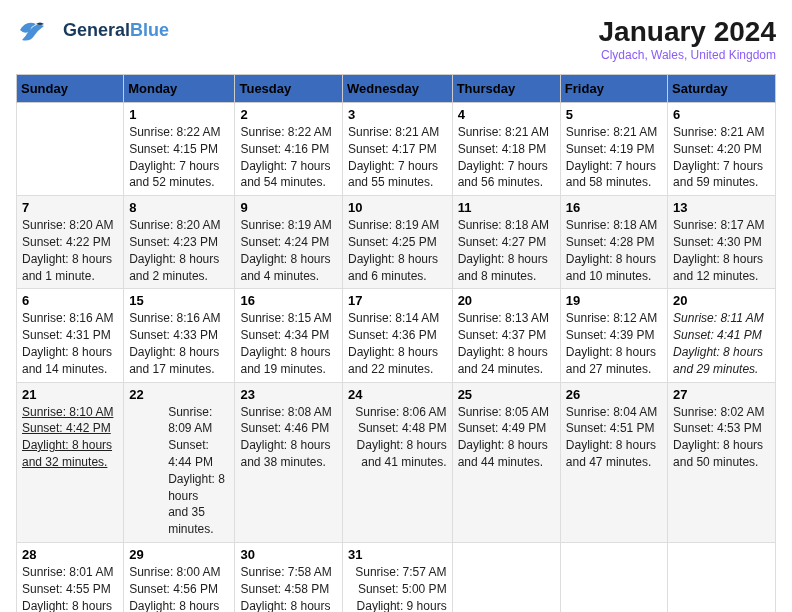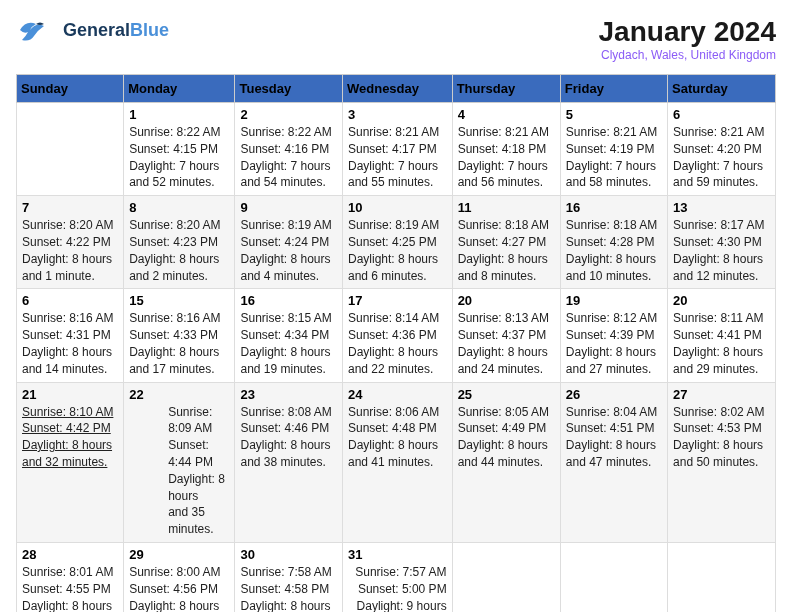--- a/index.html
+++ b/index.html
@@ -253,7 +253,7 @@
         </td>
         <td>
           <span class="day-num">20</span>
-          <div class="day-info" style="white-space: pre-line;">Sunrise: 8:11 AM
+          <div class="day-info" style="white-space: pre-line; font-style: italic;">Sunrise: 8:11 AM
 Sunset: 4:41 PM
 Daylight: 8 hours
 and 29 minutes.</div>

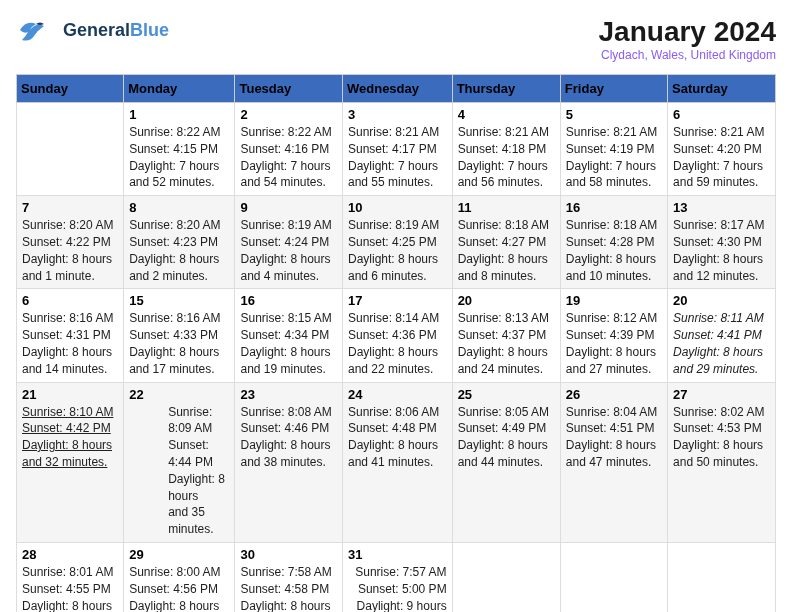--- a/index.html
+++ b/index.html
@@ -283,7 +283,7 @@
         </td>
         <td>
           <span class="day-num">24</span>
-          <div class="day-info" style="white-space: pre-line;">Sunrise: 8:06 AM
+          <div class="day-info" style="white-space: pre-line; text-align: right;">Sunrise: 8:06 AM
 Sunset: 4:48 PM
 Daylight: 8 hours
 and 41 minutes.</div>

